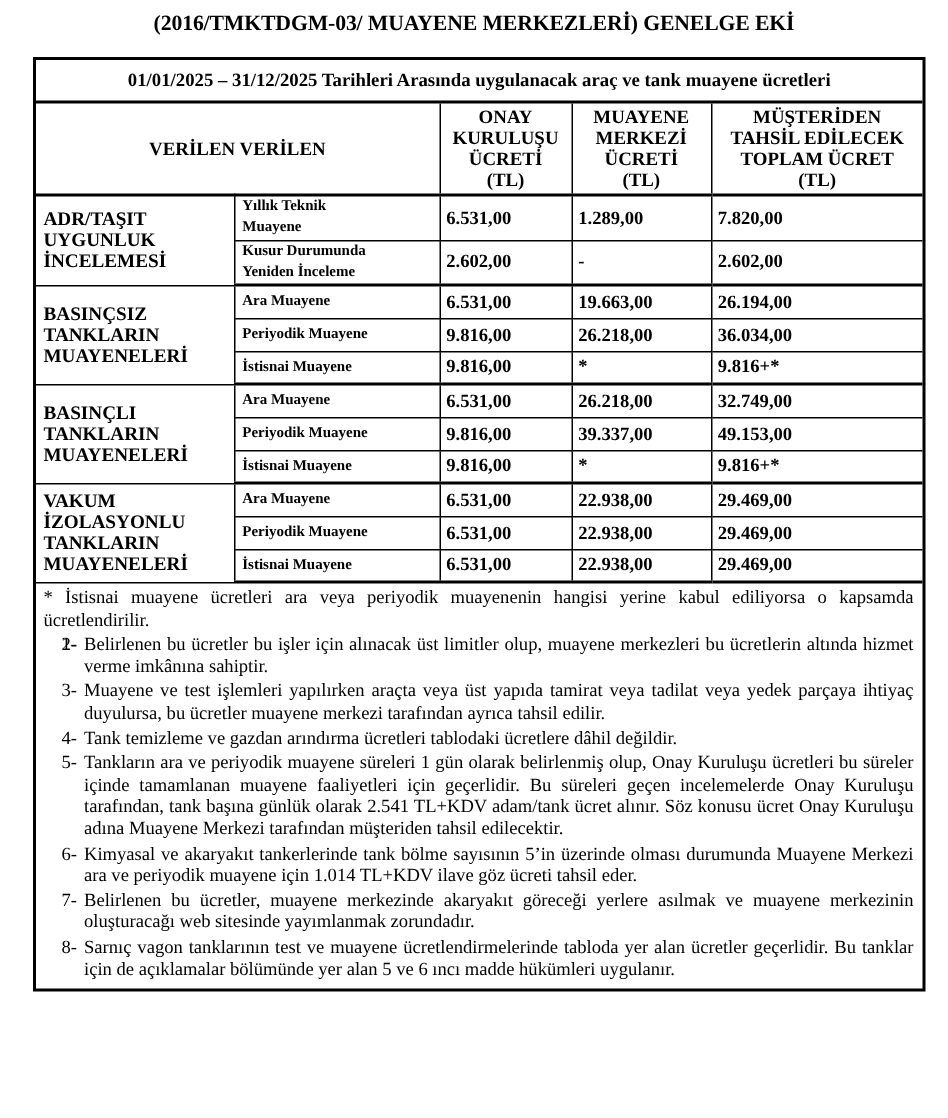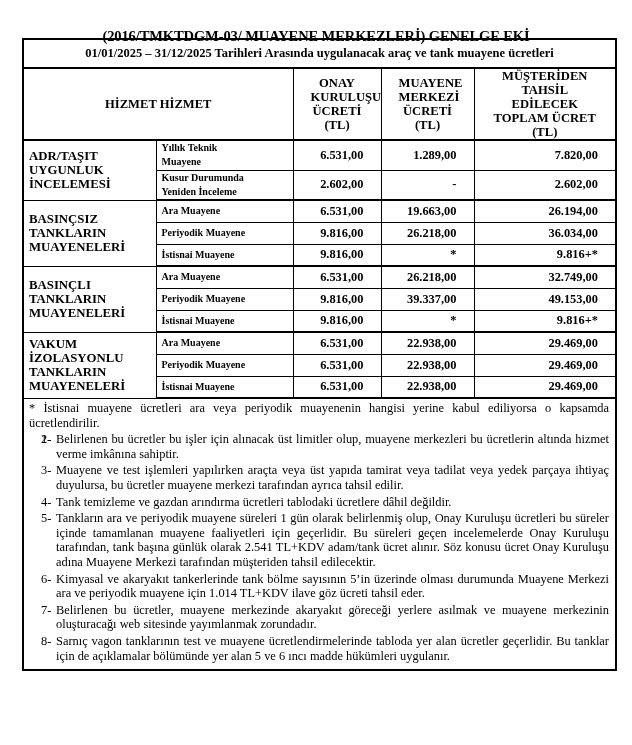--- a/index.html
+++ b/index.html
@@ -10,7 +10,7 @@
   }
   .doc-title {
     position: absolute; left: 0; top: 8px; width: 632px;
-    text-align: center; font-weight: bold; font-size: 14.5px; letter-spacing: -0.1px; margin-top: 20px;
+    text-align: center; font-weight: bold; font-size: 14.5px; letter-spacing: -0.1px;
   }
   .frame {
     position: absolute; left: 22px; top: 38px; width: 591px;

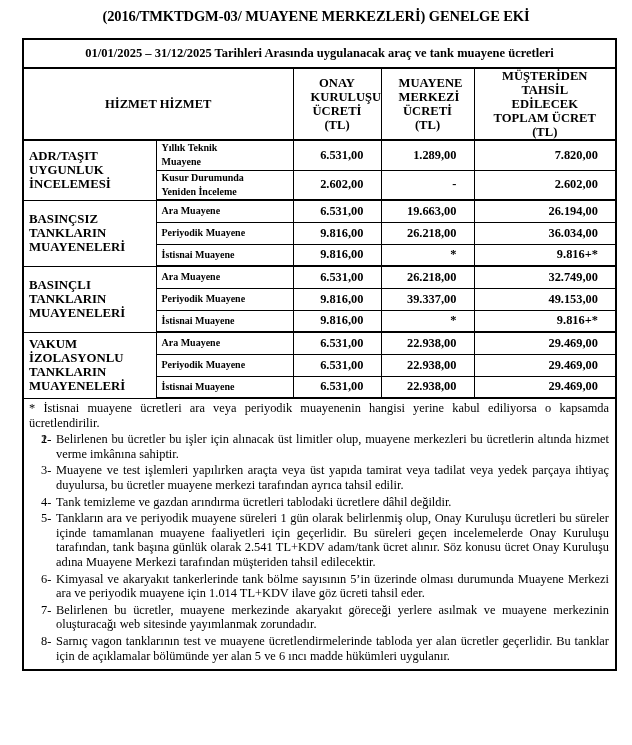--- a/index.html
+++ b/index.html
@@ -25,7 +25,7 @@
     font-size: 12.4px; font-weight: bold;
   }
   table.fees td, table.fees th {
-    border: 1px solid #000; padding: 0 17px; vertical-align: middle;
+    border: 1px solid #000; padding: 0 4px; vertical-align: middle;
   }
   table.fees tr > :first-child { border-left: none; }
   table.fees tr > :last-child { border-right: none; }

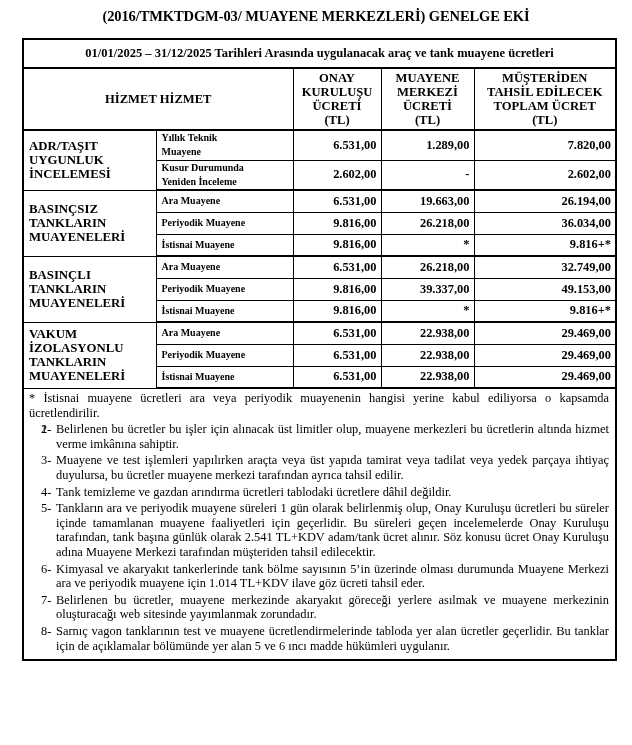--- a/index.html
+++ b/index.html
@@ -66,7 +66,7 @@
     </colgroup>
     <thead>
       <tr>
-        <th colspan="2">HİZMET HİZMET</th>
+        <th colspan="2">VERİLEN VERİLEN</th>
         <th>ONAY<br>KURULUŞU<br>ÜCRETİ<br>(TL)</th>
         <th>MUAYENE<br>MERKEZİ<br>ÜCRETİ<br>(TL)</th>
         <th>MÜŞTERİDEN<br>TAHSİL EDİLECEK<br>TOPLAM ÜCRET<br>(TL)</th>

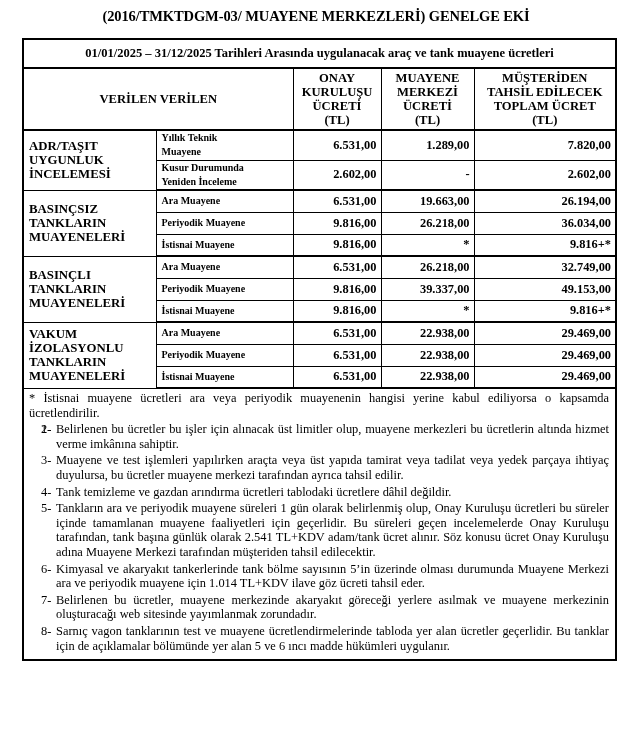--- a/index.html
+++ b/index.html
@@ -37,7 +37,7 @@
     text-align: left; font-size: 12.8px; line-height: 14px; padding-left: 5px;
   }
   table.fees td.svc { text-align: left; font-size: 10px; line-height: 14px; padding-left: 5px; }
-  table.fees td.num { text-align: right; font-family: Liberation Serif, serif; }
+  table.fees td.num { text-align: left; font-family: Liberation Serif, serif; }
   tr.r { height: 22px; }
   tr.r2 { height: 30px; }
   tr.gend td { border-bottom: 2px solid #000; }

